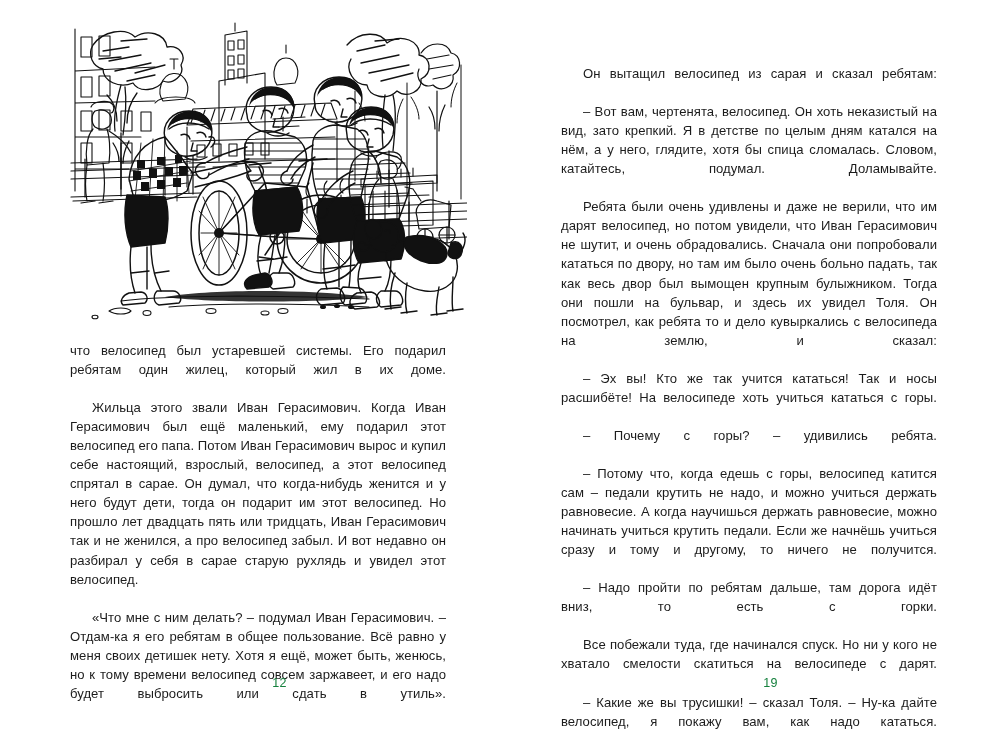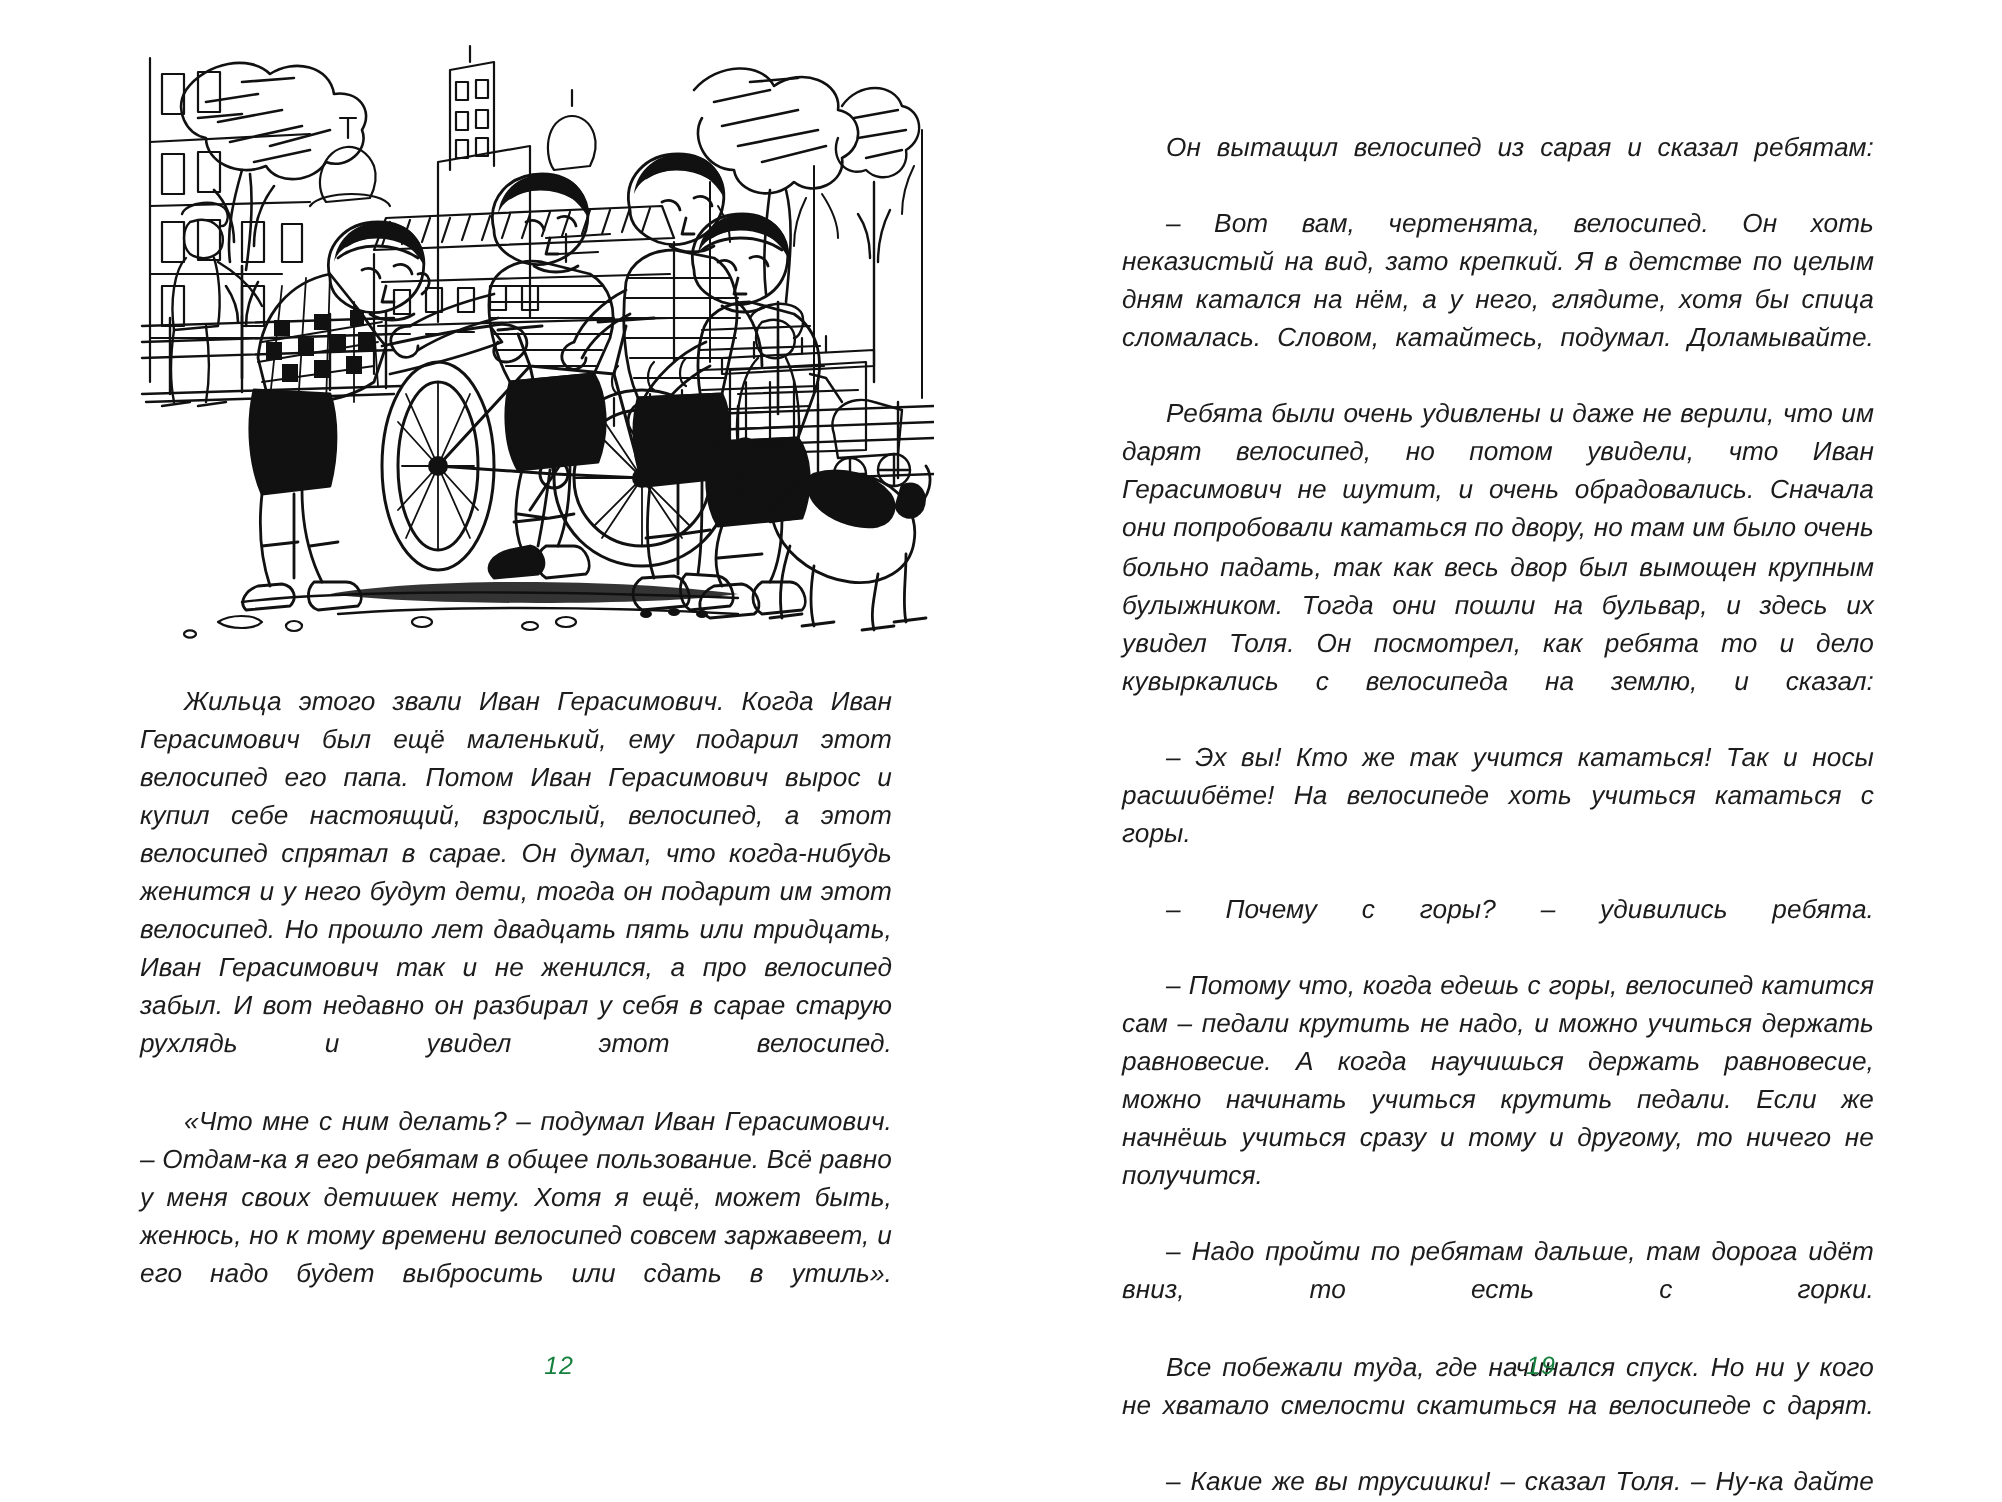--- a/index.html
+++ b/index.html
@@ -26,7 +26,6 @@
     top: 0;
     width: 445px;
     height: 565px;
-    font-style: italic;
   }
   .page-left  { left: 57px; }
   .page-right { left: 548px; }

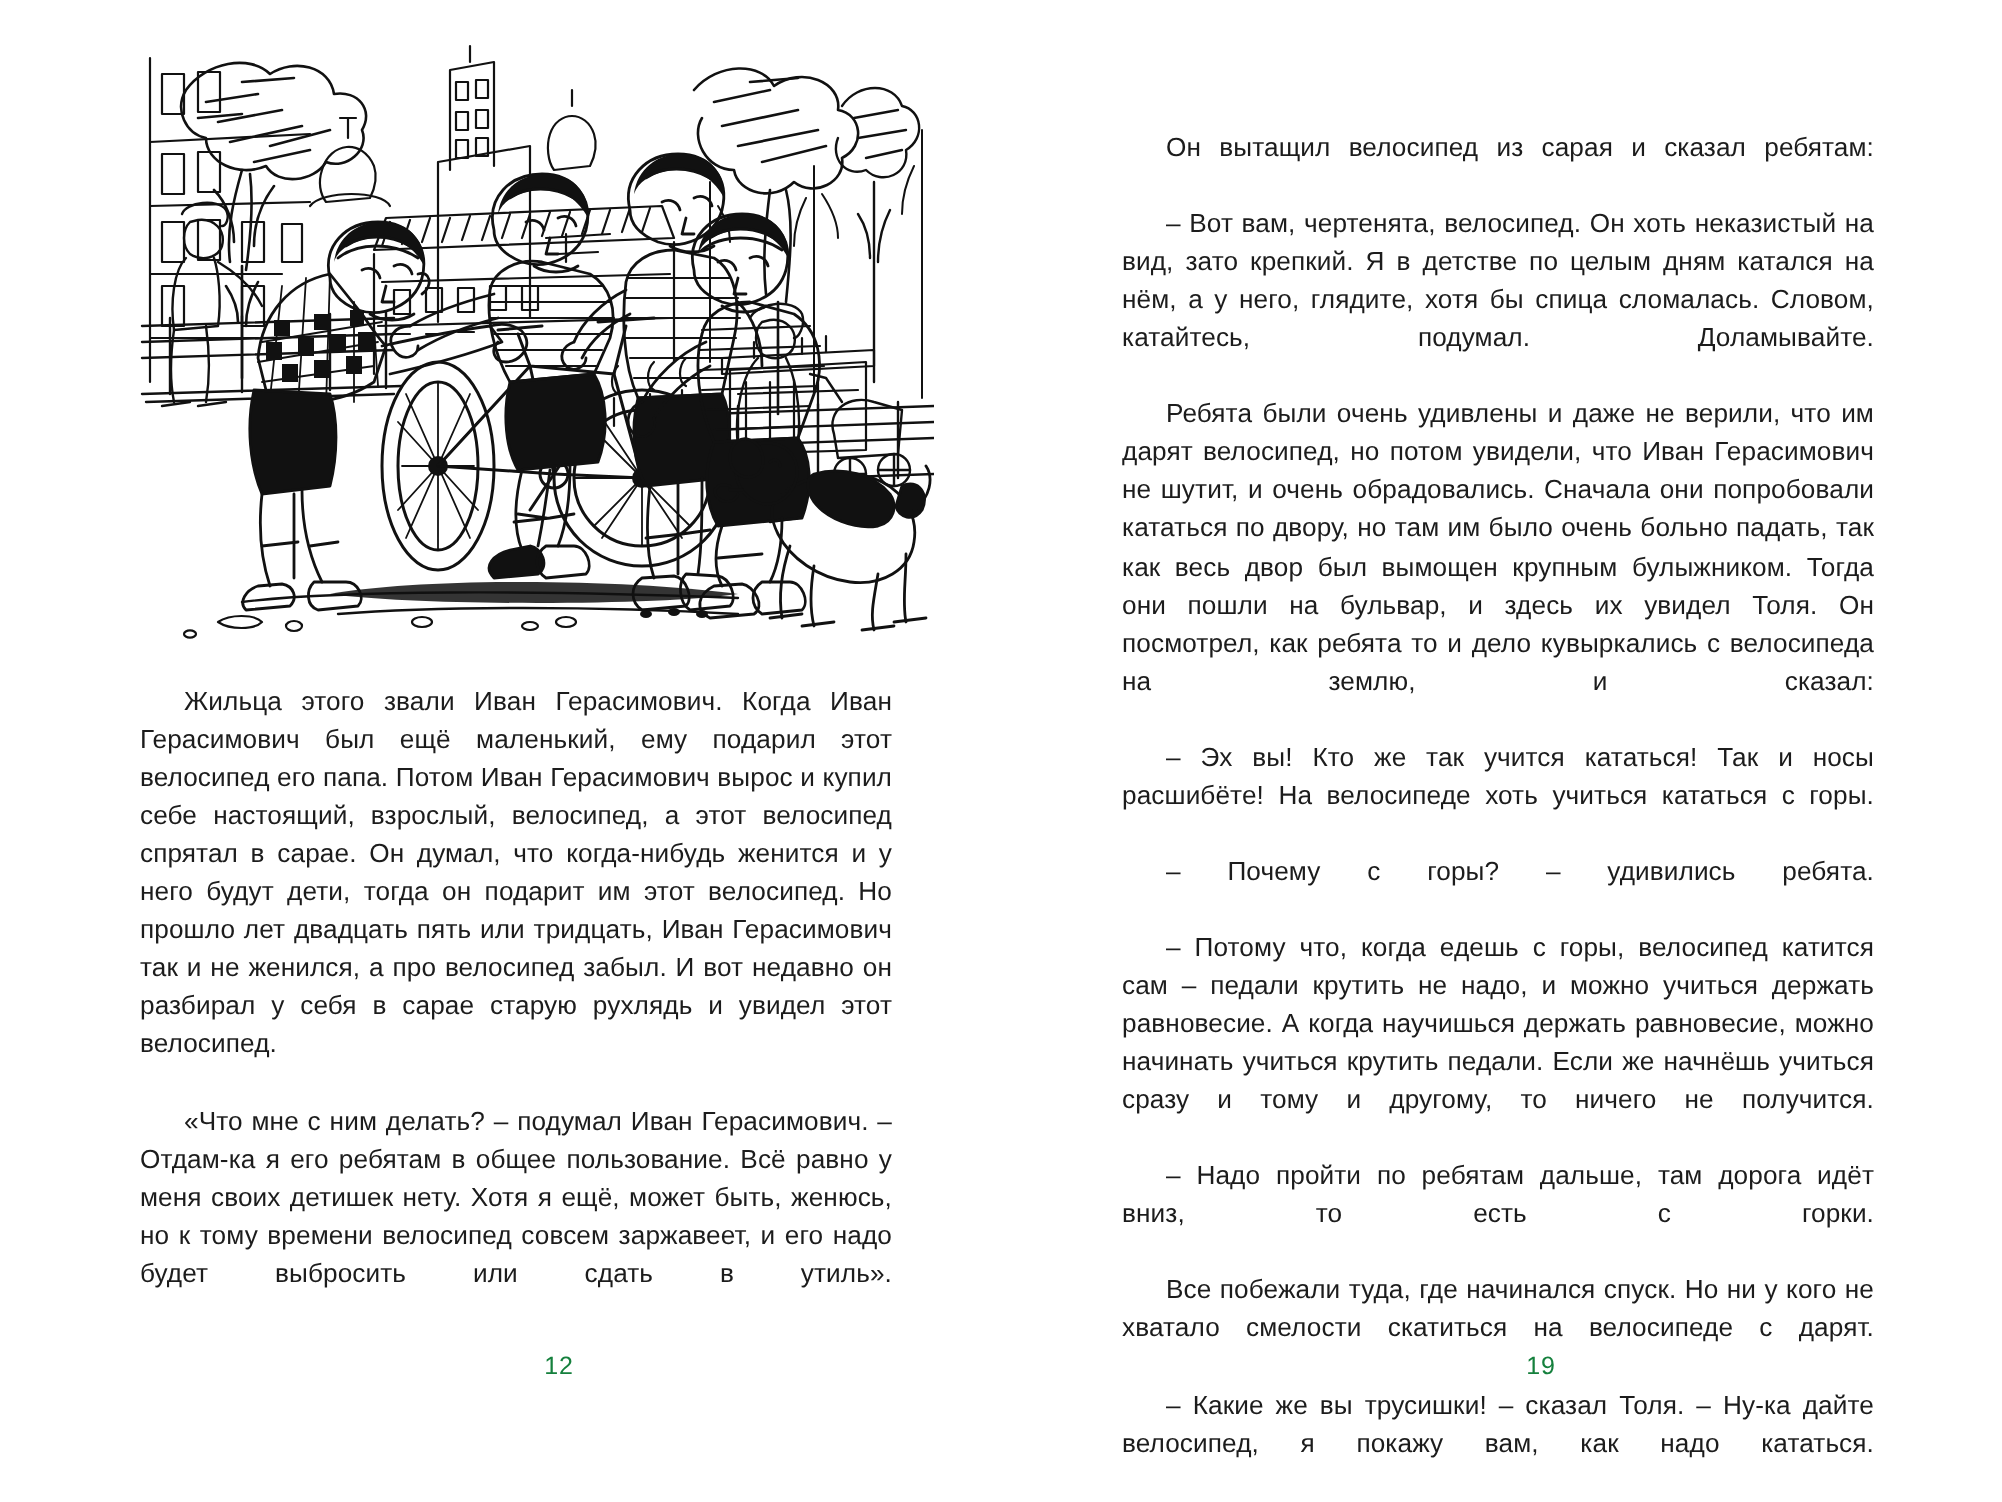--- a/index.html
+++ b/index.html
@@ -442,6 +442,7 @@
     </div>
 
     <div class="text-col">
+      <p class="no-indent">что велосипед был устаревшей системы. Его подарил ребятам один жилец, который жил в их доме.</p>
       <p>Жильца этого звали Иван Герасимович. Когда Иван Герасимович был ещё маленький, ему подарил этот велосипед его папа. Потом Иван Герасимович вырос и купил себе настоящий, взрослый, велосипед, а этот велосипед спрятал в сарае. Он думал, что когда-нибудь женится и у него будут дети, тогда он подарит им этот велосипед. Но прошло лет двадцать пять или тридцать, Иван Герасимович так и не женился, а про велосипед забыл. И вот недавно он разбирал у себя в сарае старую рухлядь и увидел этот велосипед.</p>
       <p>«Что мне с ним делать? – подумал Иван Герасимович. – Отдам-ка я его ребятам в общее пользование. Всё равно у меня своих детишек нету. Хотя я ещё, может быть, женюсь, но к тому времени велосипед совсем заржавеет, и его надо будет выбросить или сдать в утиль».</p>
     </div>

